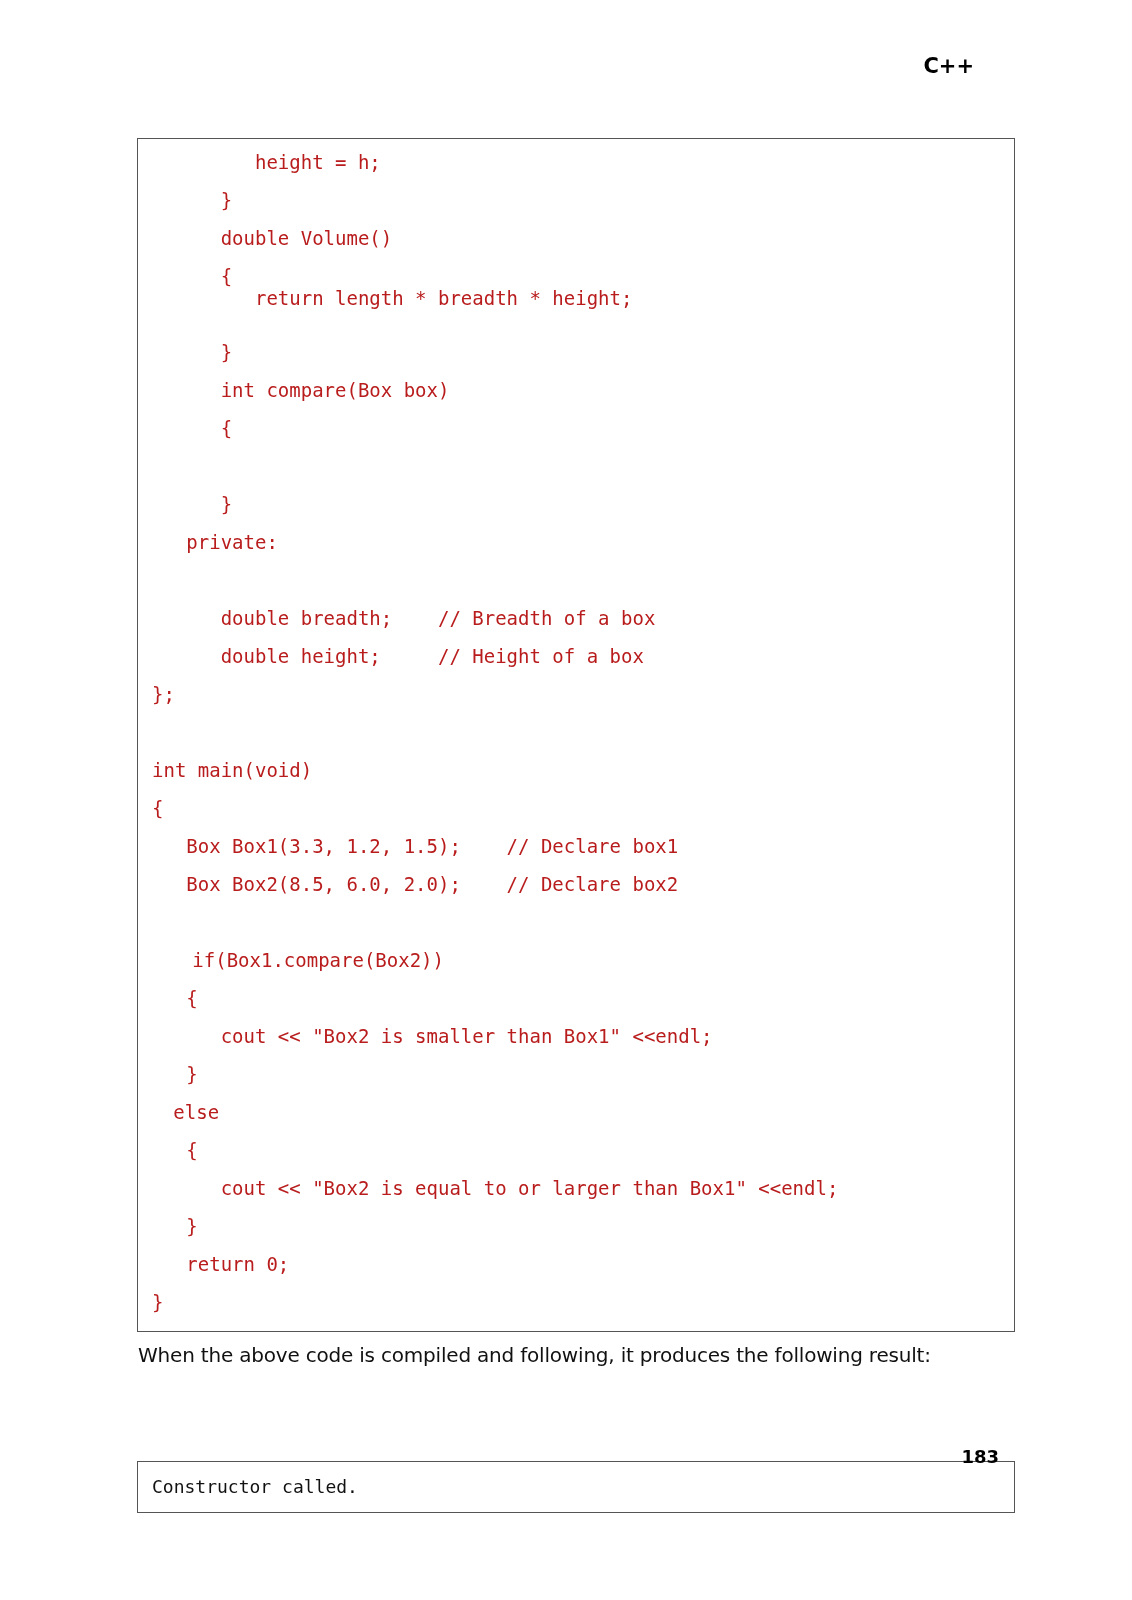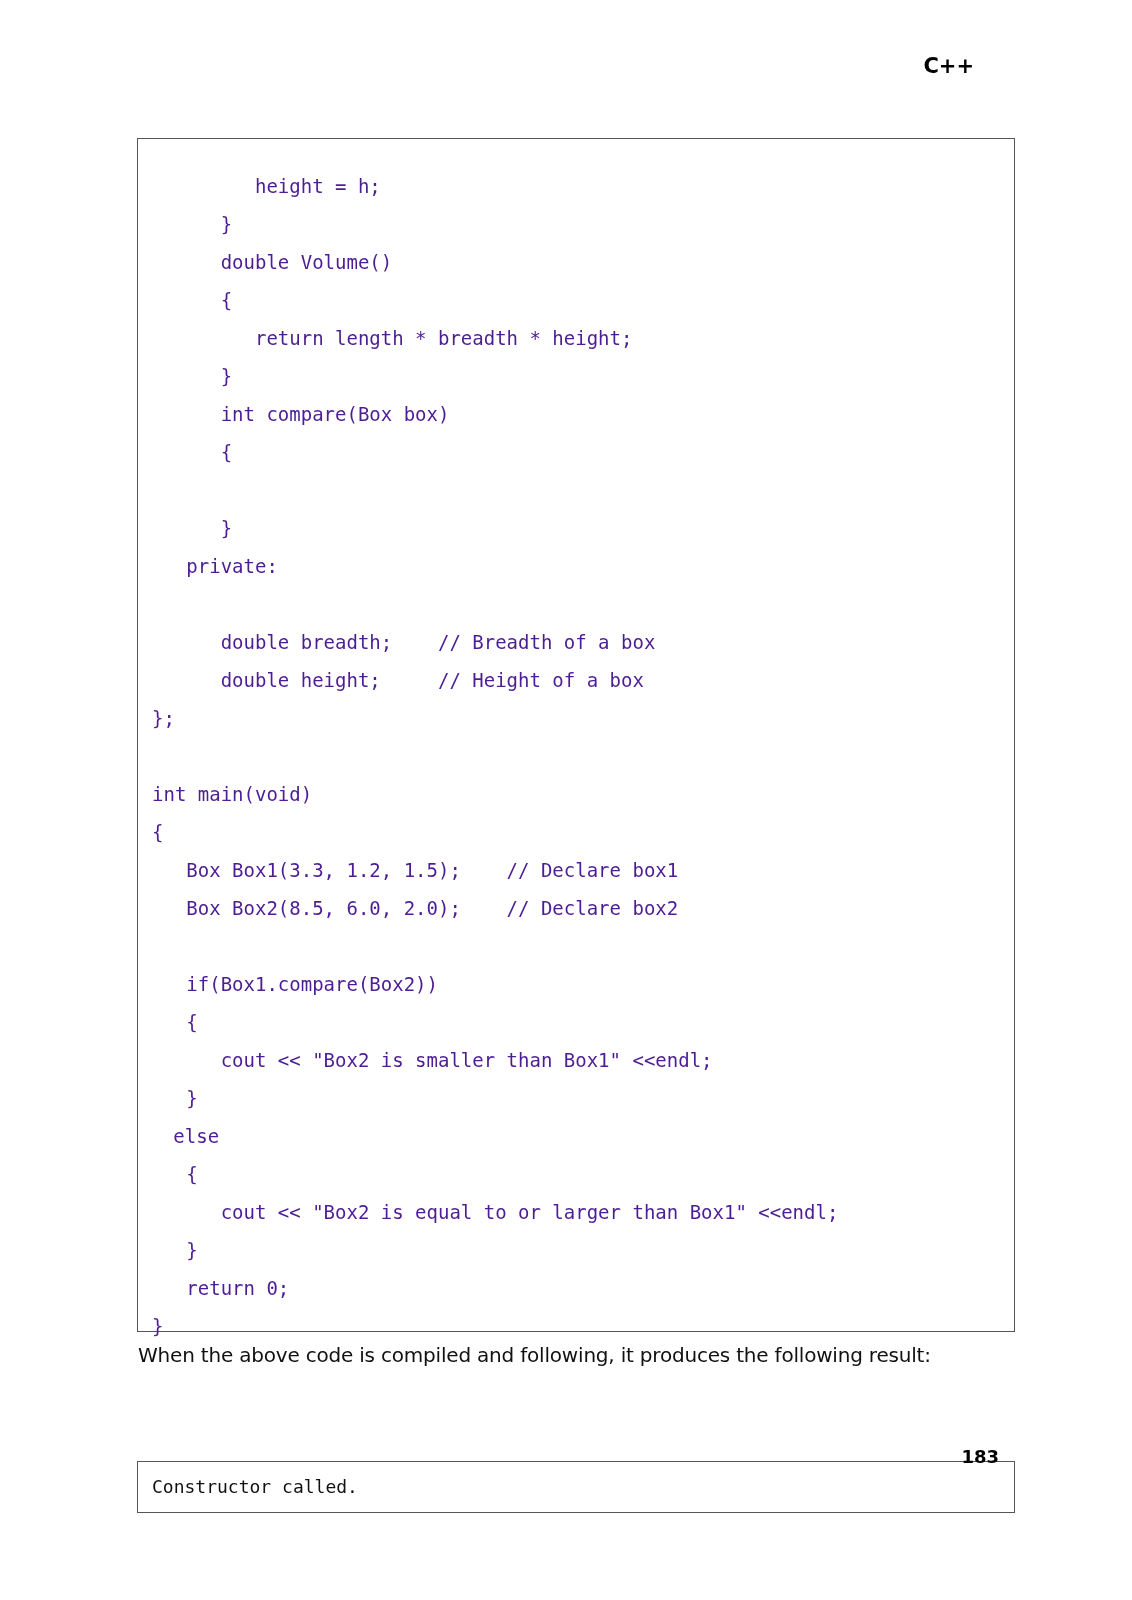--- a/index.html
+++ b/index.html
@@ -15,7 +15,7 @@
     .code-line {
       position: absolute; left: 0;
       font-family: "DejaVu Sans Mono", monospace; font-size: 19px; white-space: pre;
-      line-height: 22px; color: #4c1d95; margin-top: 24px;
+      line-height: 22px; color: #b91c1c;
     }
     .para {
       position: absolute; left: 138px; top: 1343px;

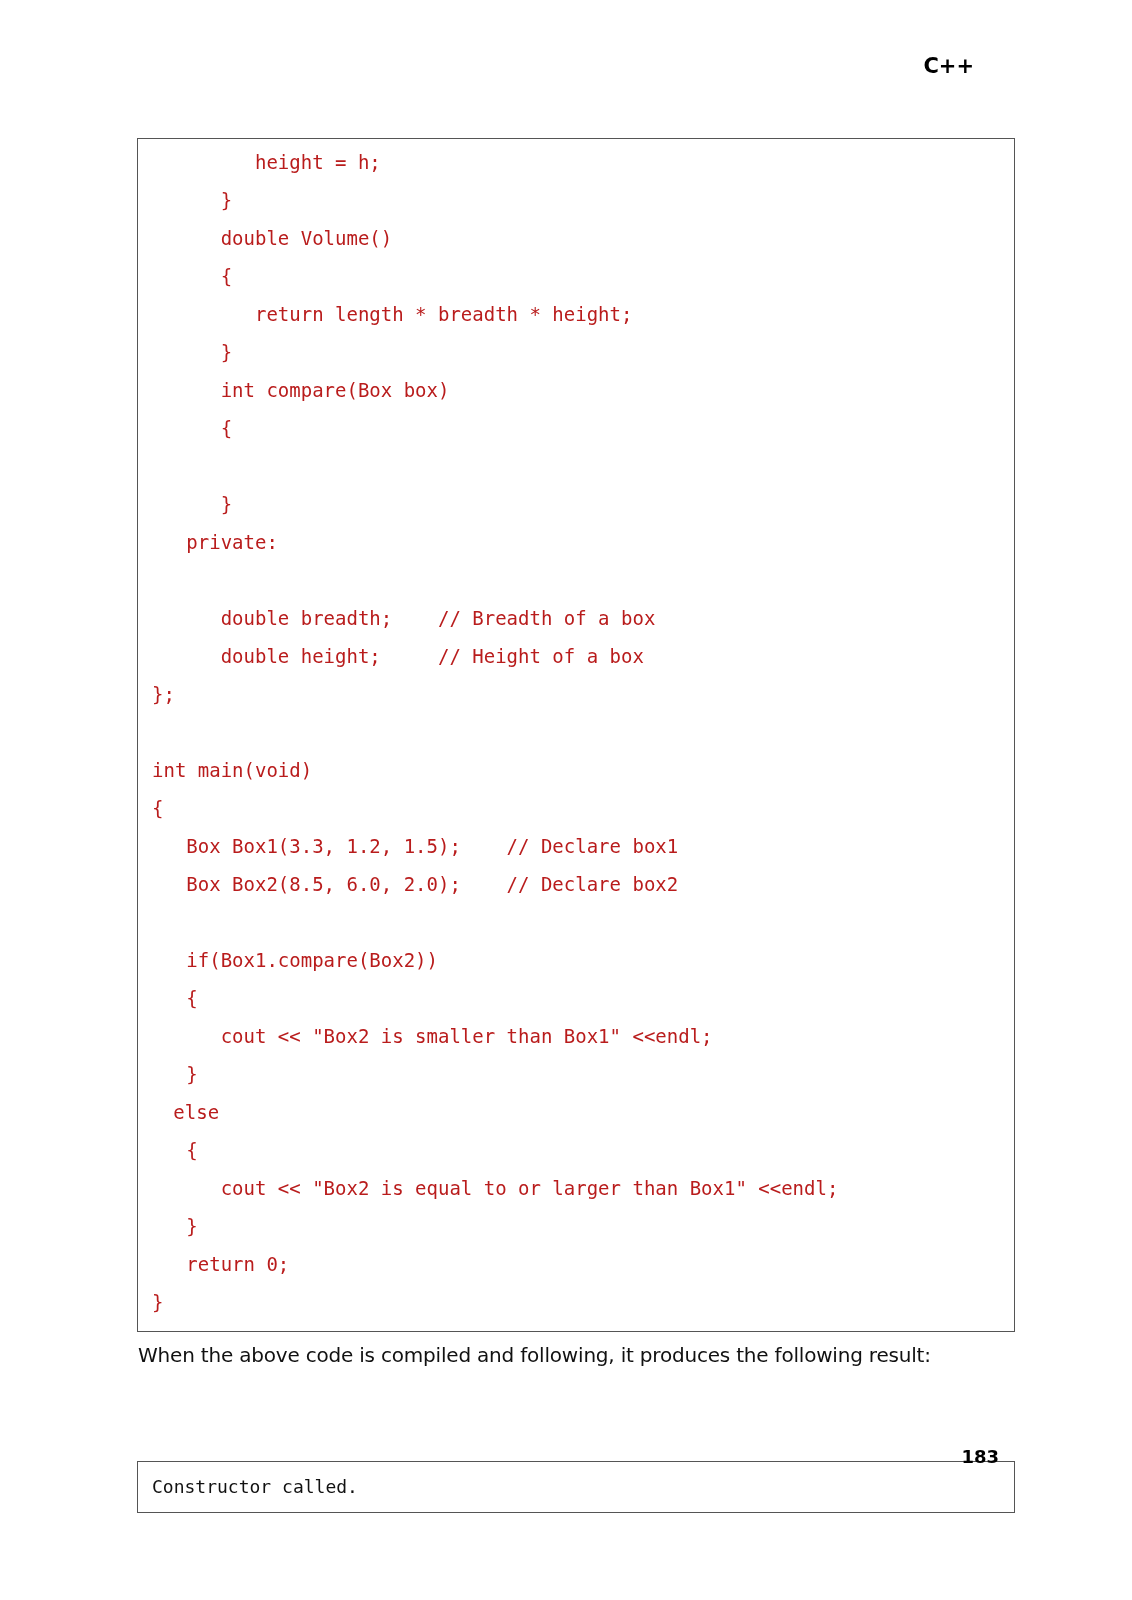--- a/index.html
+++ b/index.html
@@ -45,7 +45,7 @@
   <div class="code-line" style="top:50px;left:14px">      }</div>
   <div class="code-line" style="top:88px;left:14px">      double Volume()</div>
   <div class="code-line" style="top:126px;left:14px">      {</div>
-  <div class="code-line" style="top:164px;left:14px">         return length * breadth * height;</div>
+  <div class="code-line" style="top:148px;left:14px">         return length * breadth * height;</div>
   <div class="code-line" style="top:202px;left:14px">      }</div>
   <div class="code-line" style="top:240px;left:14px">      int compare(Box box)</div>
   <div class="code-line" style="top:278px;left:14px">      {</div>

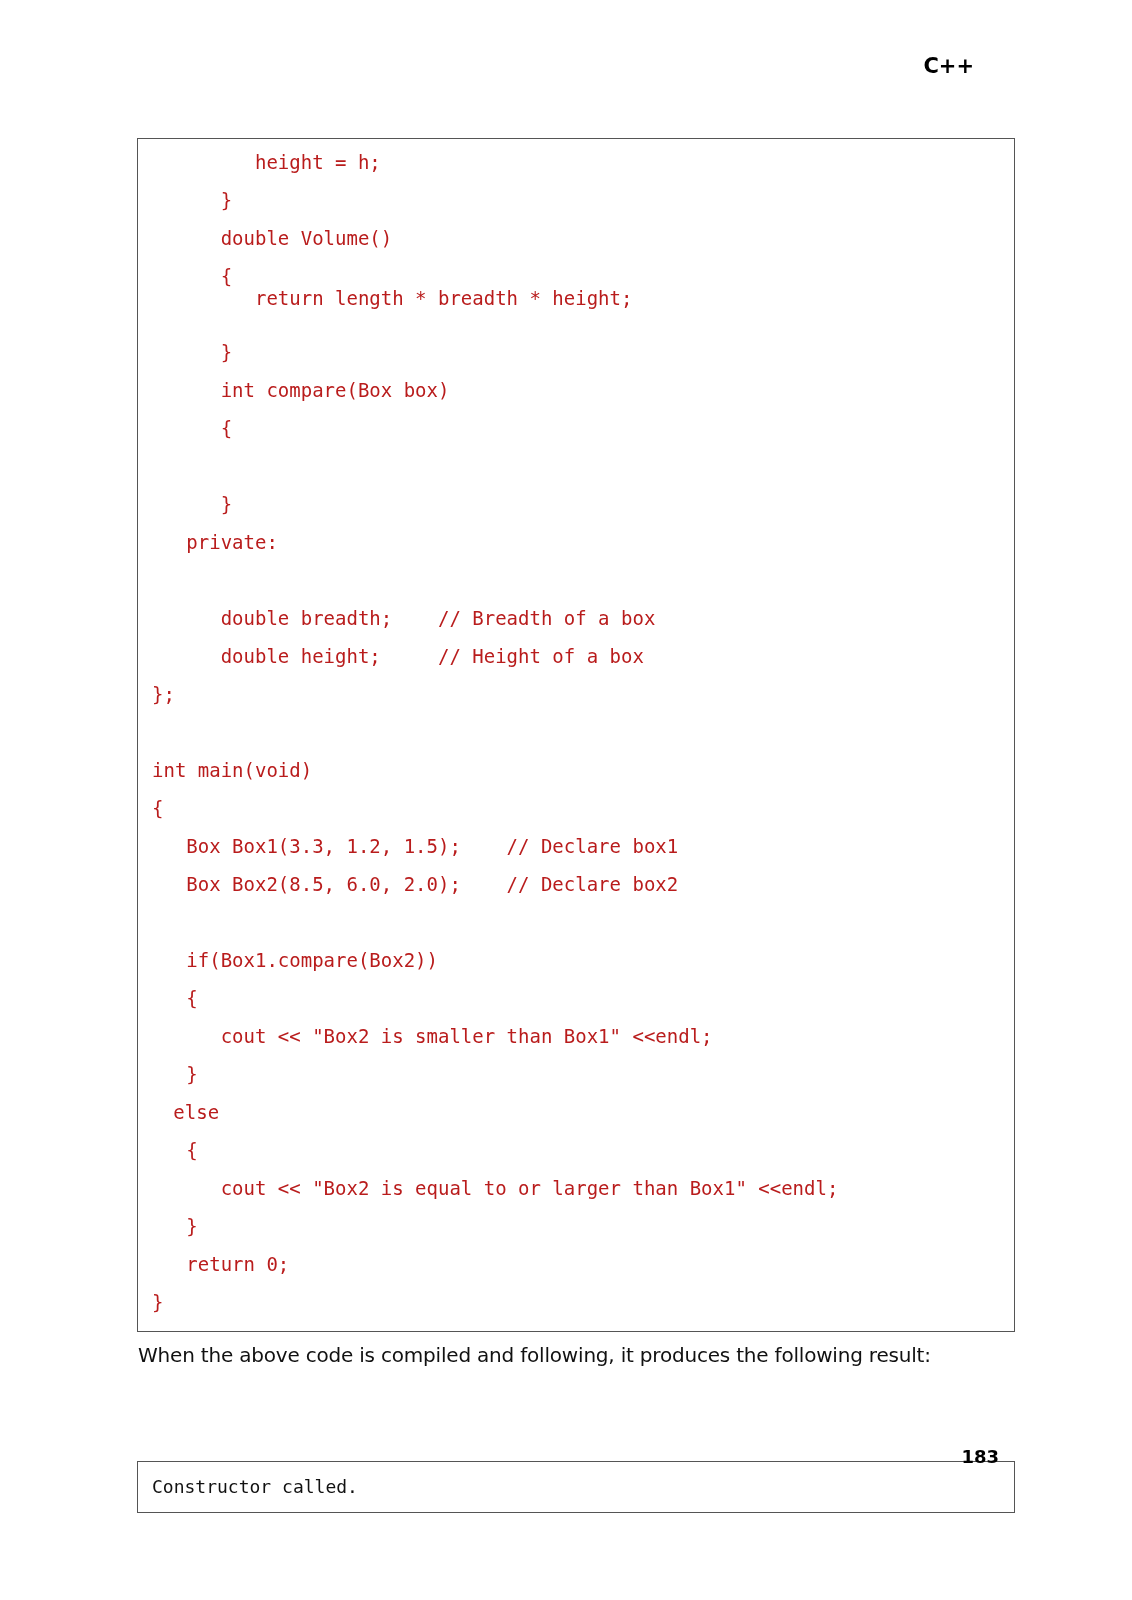--- a/index.html
+++ b/index.html
@@ -58,7 +58,7 @@
   <div class="code-line" style="top:658px;left:14px">{</div>
   <div class="code-line" style="top:696px;left:14px">   Box Box1(3.3, 1.2, 1.5);    // Declare box1</div>
   <div class="code-line" style="top:734px;left:14px">   Box Box2(8.5, 6.0, 2.0);    // Declare box2</div>
-  <div class="code-line" style="top:810px;left:14px">   if(Box1.compare(Box2))</div>
+  <div class="code-line" style="top:810px;left:20px">   if(Box1.compare(Box2))</div>
   <div class="code-line" style="top:848px;left:14px">   {</div>
   <div class="code-line" style="top:886px;left:14px">      cout &lt;&lt; "Box2 is smaller than Box1" &lt;&lt;endl;</div>
   <div class="code-line" style="top:924px;left:14px">   }</div>

